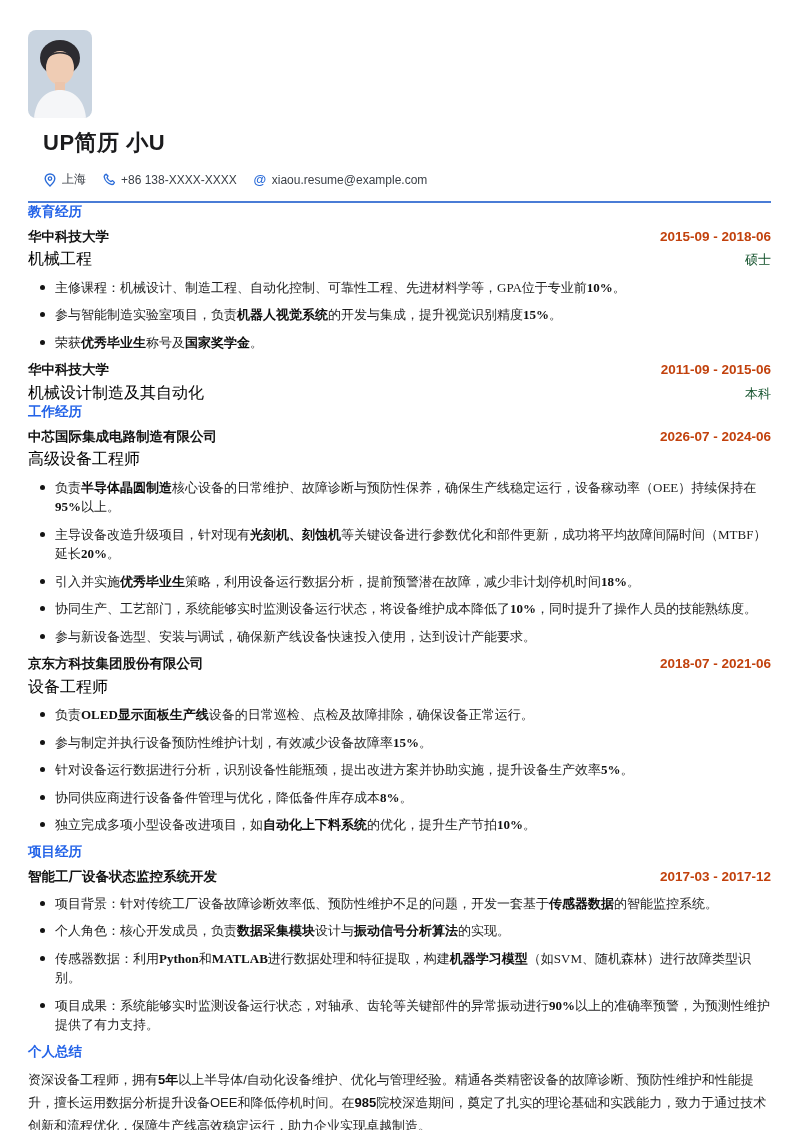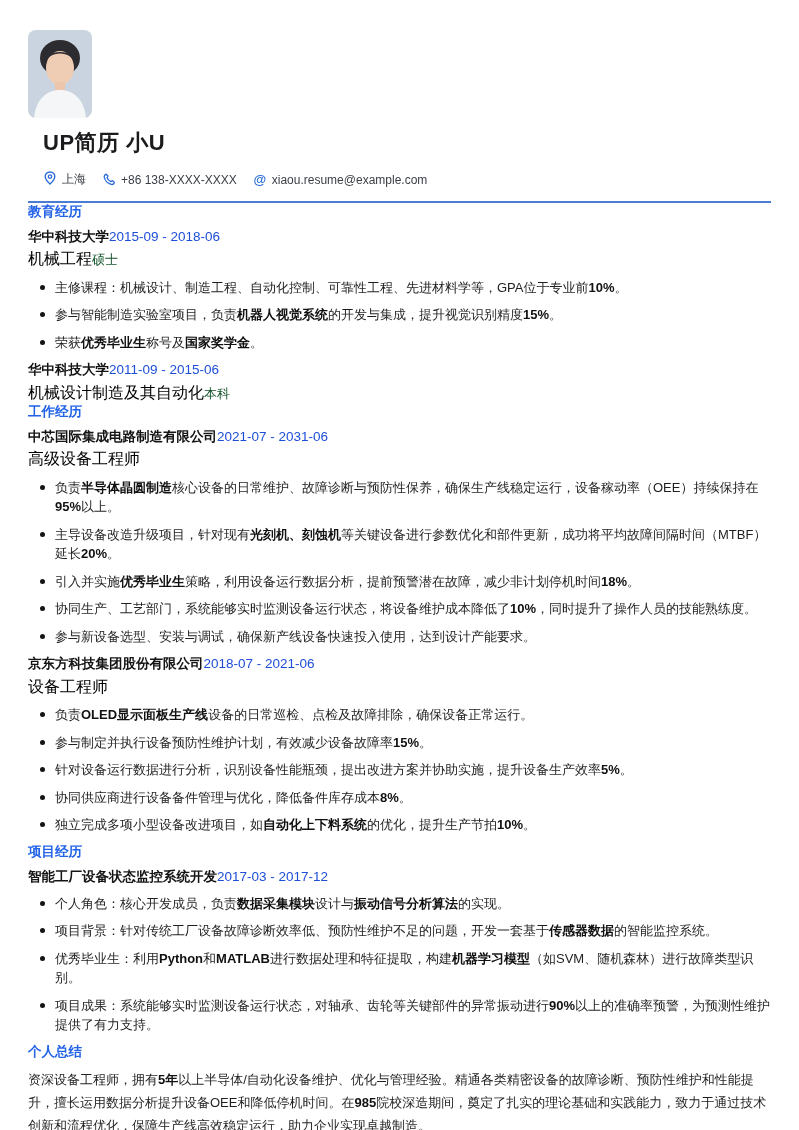--- a/index.html
+++ b/index.html
@@ -24,7 +24,7 @@
   .head-right{margin-left:15px;padding-top:10px;}
   .name{font-size:22px;font-weight:700;color:#1b1b1d;letter-spacing:.5px;}
   .contact{display:flex;align-items:center;margin-top:13px;font-size:12px;color:#3a3f46;}
-  .contact .c-item{display:flex;margin-right:16px;}
+  .contact .c-item{display:flex;align-items:center;margin-right:16px;}
   .contact .c-icon{display:inline-flex;align-items:center;justify-content:center;width:14px;height:14px;margin-right:5px;color:#2b6cd9;}
   .contact .c-icon svg{display:block;}
   .at-glyph{font-size:13px;font-weight:700;color:#2b6cd9;line-height:1;}

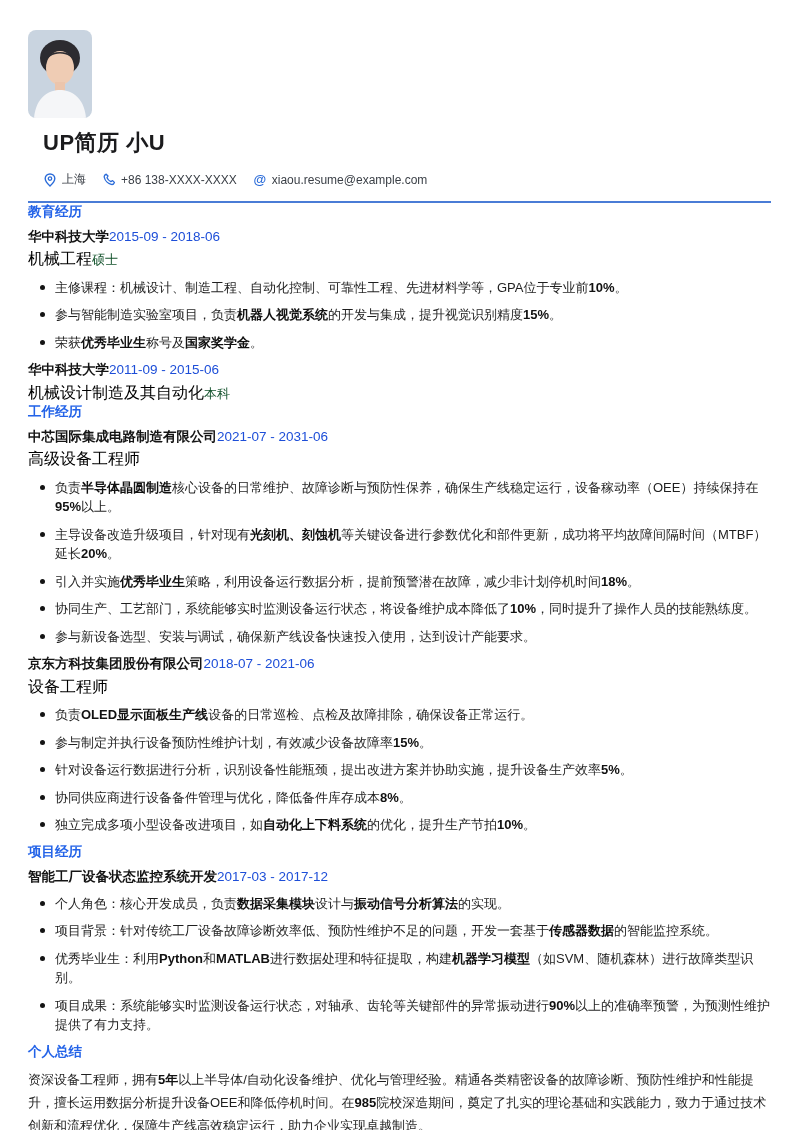--- a/index.html
+++ b/index.html
@@ -36,7 +36,7 @@
   .sec-title{font-size:13.5px;font-weight:700;color:var(--accent);margin-bottom:7px;}
   .entry{margin-top:9px;}
   .entry:first-of-type{margin-top:0;}
-  .row{display:flex;align-items:baseline;}
+  .row{display:flex;justify-content:space-between;align-items:baseline;}
   .e-title{font-size:13.5px;font-weight:700;color:#141414;line-height:1.35;}
   .e-date{font-size:13.5px;font-weight:400;color:#1d4ed8;white-space:nowrap;}
   .e-sub{font-size:16px;color:#000000;line-height:1.35;margin-top:2px;}

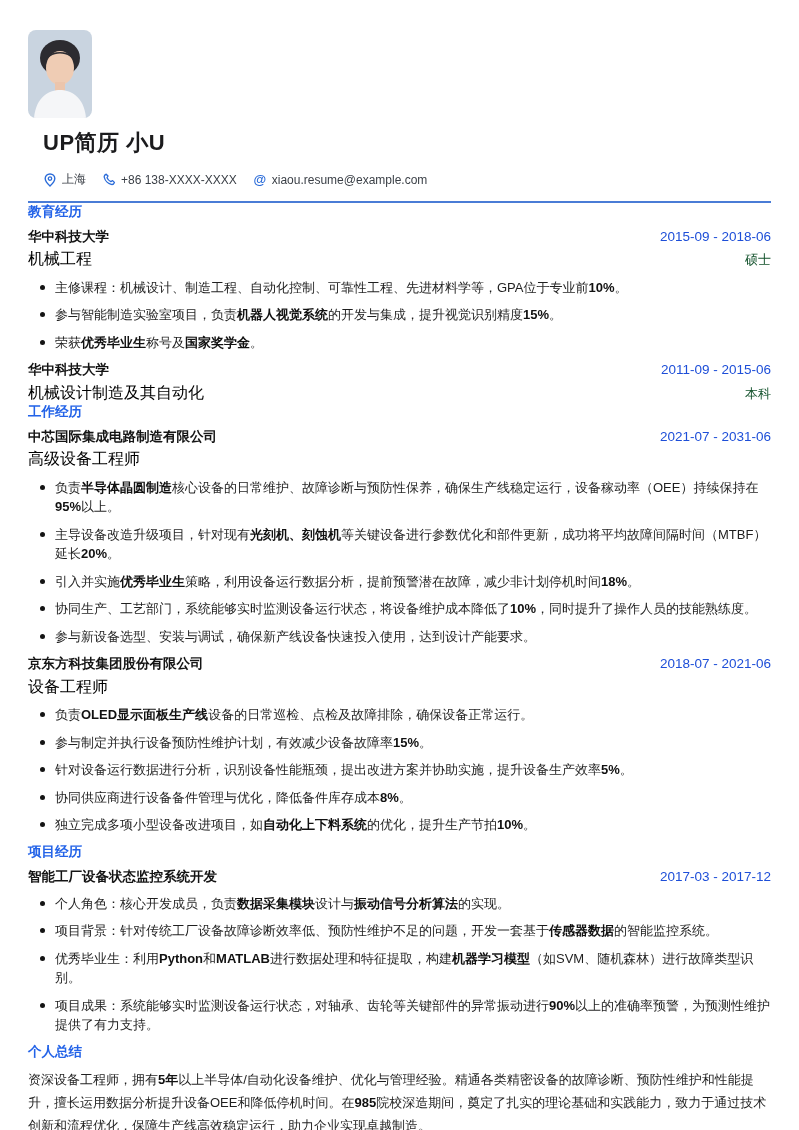--- a/index.html
+++ b/index.html
@@ -38,7 +38,7 @@
   .entry:first-of-type{margin-top:0;}
   .row{display:flex;justify-content:space-between;align-items:baseline;}
   .e-title{font-size:13.5px;font-weight:700;color:#141414;line-height:1.35;}
-  .e-date{font-size:13.5px;font-weight:400;color:#1d4ed8;white-space:nowrap;}
+  .e-date{font-size:13.5px;font-weight:700;color:#c2410c;white-space:nowrap;}
   .e-sub{font-size:16px;color:#000000;line-height:1.35;margin-top:2px;}
   .e-degree{font-size:13px;color:#14532d;}
 

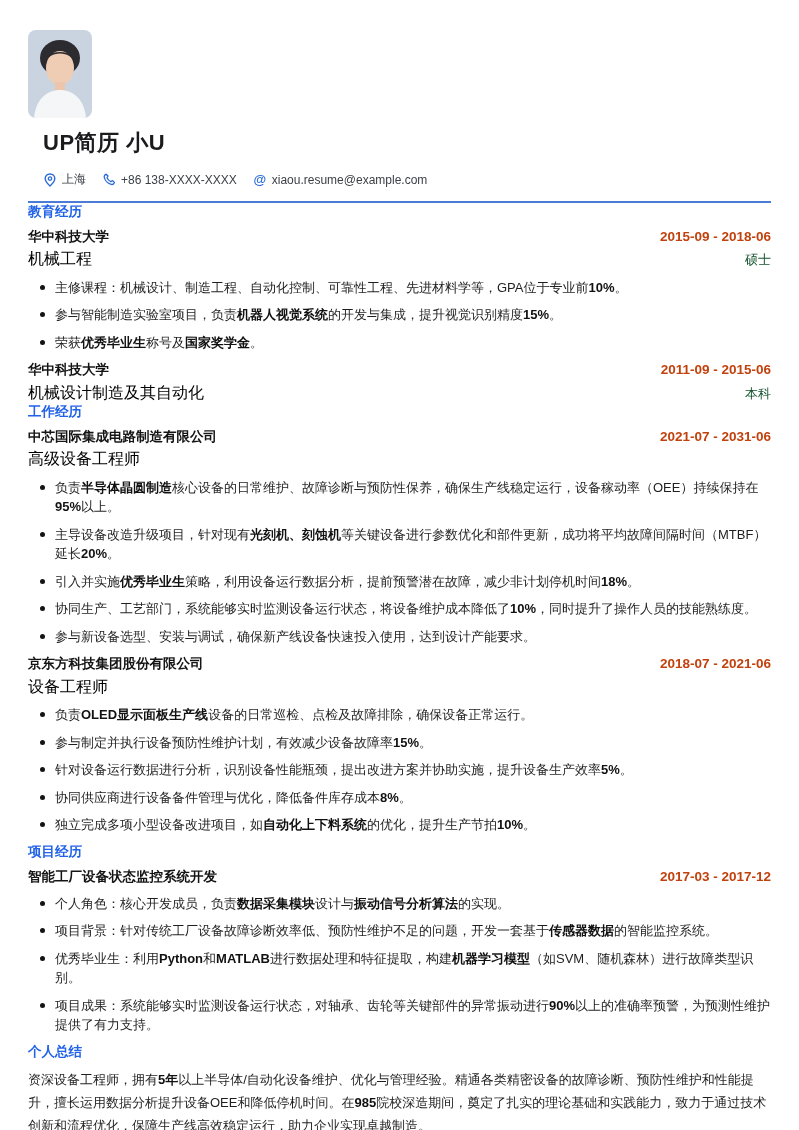--- a/index.html
+++ b/index.html
@@ -45,7 +45,7 @@
   ul.bullets{list-style:none;margin-top:8px;}
   ul.bullets li{
     position:relative;padding-left:27px;font-size:13px;line-height:1.5;
-    margin-bottom:8px;color:#1f1f1f;
+    margin-bottom:8px;color:#1f1f1f;font-family:Liberation Serif, serif;
   }
   ul.bullets li .b-dot{
     position:absolute;left:12px;top:7px;width:5px;height:5px;border-radius:50%;background:#141414;

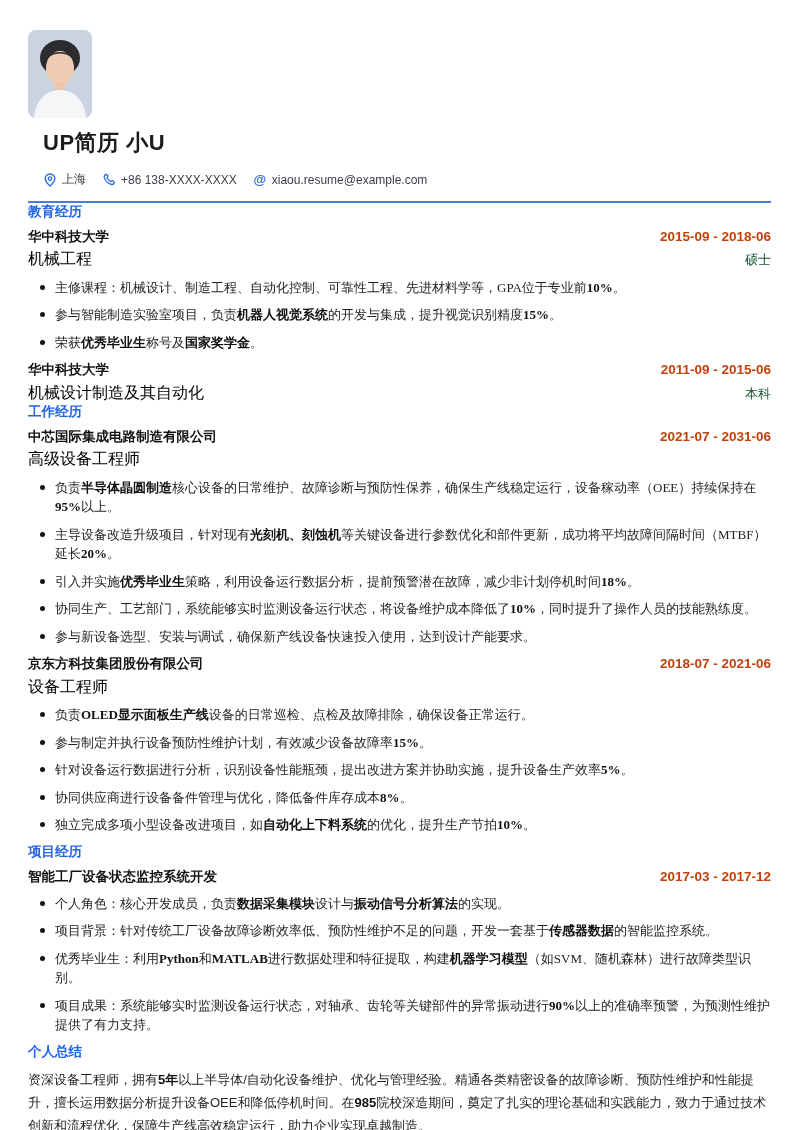--- a/index.html
+++ b/index.html
@@ -136,7 +136,7 @@
         <div class="entry">
           <div class="row">
             <div class="e-title">中芯国际集成电路制造有限公司</div>
-            <div class="e-date">2021-07 - 2031-06</div>
+            <div class="e-date">2026-07 - 2024-06</div>
           </div>
           <div class="row">
             <div class="e-sub">高级设备工程师</div>

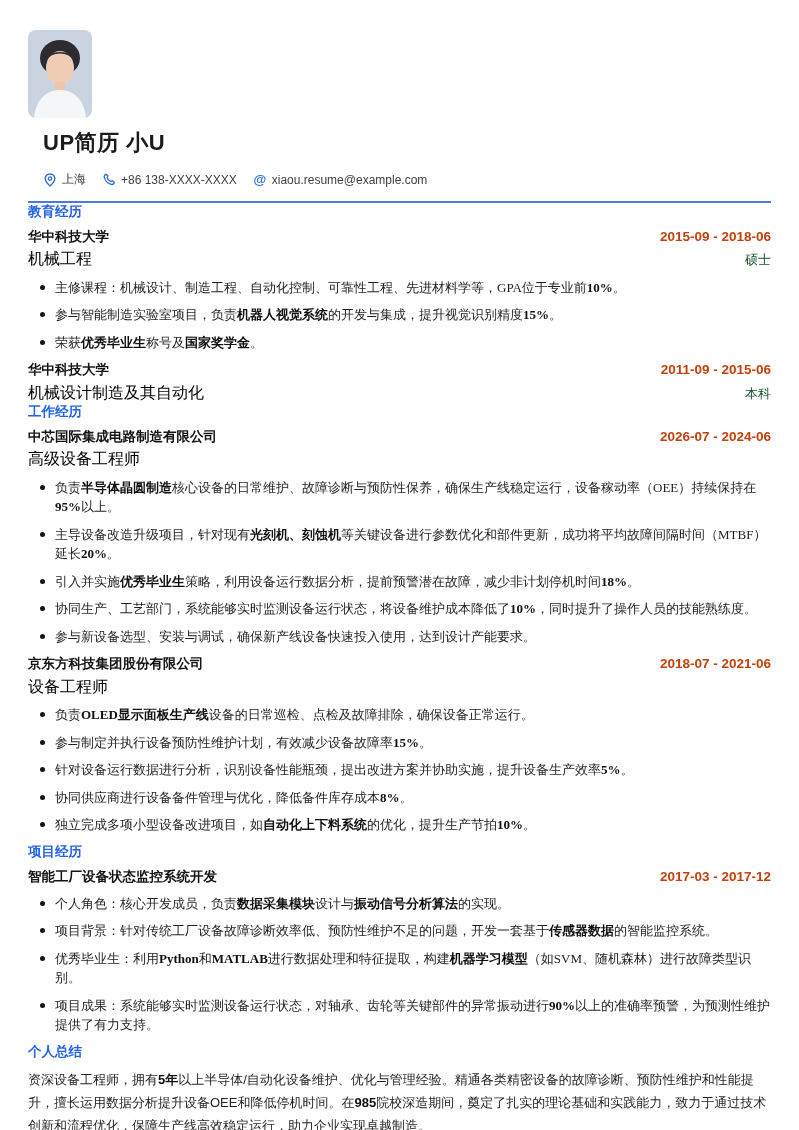--- a/index.html
+++ b/index.html
@@ -176,8 +176,8 @@
             <div class="e-date">2017-03 - 2017-12</div>
           </div>
           <ul class="bullets">
+            <li><span class="b-dot"></span><span>项目背景：针对传统工厂设备故障诊断效率低、预防性维护不足的问题，开发一套基于</span><b>传感器数据</b><span>的智能监控系统。</span></li>
             <li><span class="b-dot"></span><span>个人角色：核心开发成员，负责</span><b>数据采集模块</b><span>设计与</span><b>振动信号分析算法</b><span>的实现。</span></li>
-            <li><span class="b-dot"></span><span>项目背景：针对传统工厂设备故障诊断效率低、预防性维护不足的问题，开发一套基于</span><b>传感器数据</b><span>的智能监控系统。</span></li>
             <li><span class="b-dot"></span><span>优秀毕业生：利用</span><b>Python</b><span>和</span><b>MATLAB</b><span>进行数据处理和特征提取，构建</span><b>机器学习模型</b><span>（如SVM、随机森林）进行故障类型识别。</span></li>
             <li><span class="b-dot"></span><span>项目成果：系统能够实时监测设备运行状态，对轴承、齿轮等关键部件的异常振动进行</span><b>90%</b><span>以上的准确率预警，为预测性维护提供了有力支持。</span></li>
           </ul>

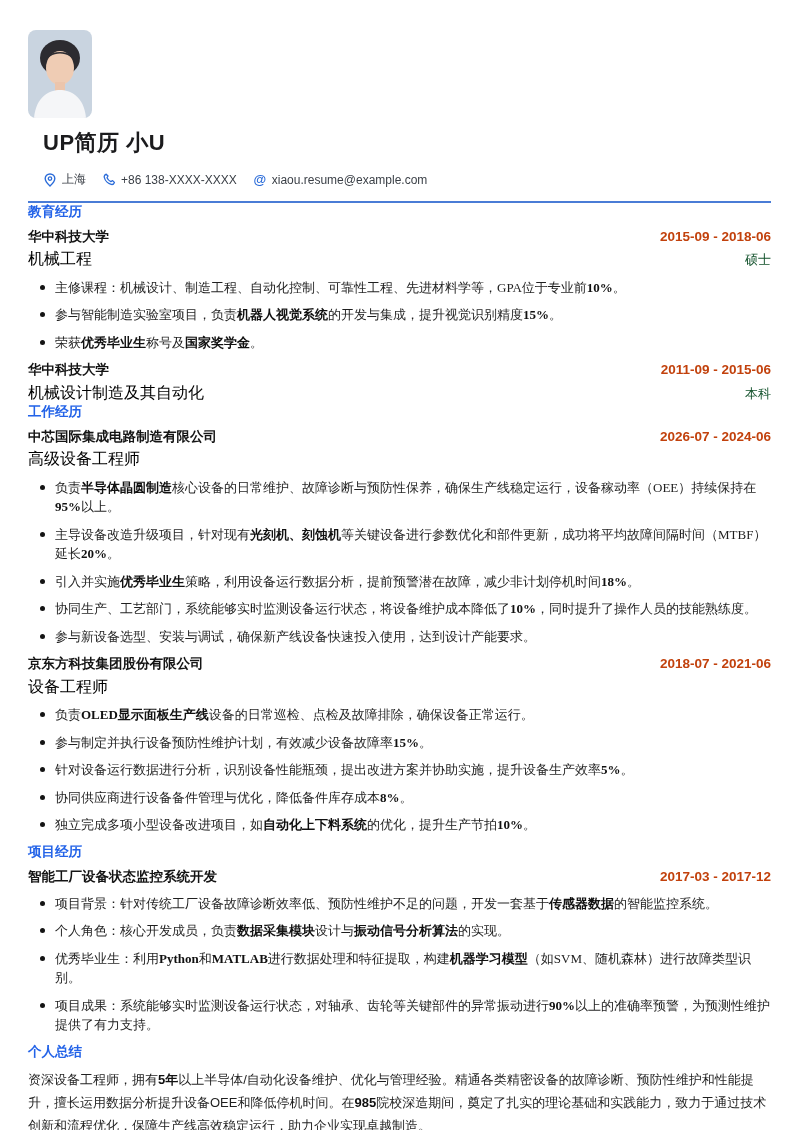--- a/index.html
+++ b/index.html
@@ -178,7 +178,7 @@
           <ul class="bullets">
             <li><span class="b-dot"></span><span>项目背景：针对传统工厂设备故障诊断效率低、预防性维护不足的问题，开发一套基于</span><b>传感器数据</b><span>的智能监控系统。</span></li>
             <li><span class="b-dot"></span><span>个人角色：核心开发成员，负责</span><b>数据采集模块</b><span>设计与</span><b>振动信号分析算法</b><span>的实现。</span></li>
-            <li><span class="b-dot"></span><span>优秀毕业生：利用</span><b>Python</b><span>和</span><b>MATLAB</b><span>进行数据处理和特征提取，构建</span><b>机器学习模型</b><span>（如SVM、随机森林）进行故障类型识别。</span></li>
+            <li><span class="b-dot"></span><span>传感器数据：利用</span><b>Python</b><span>和</span><b>MATLAB</b><span>进行数据处理和特征提取，构建</span><b>机器学习模型</b><span>（如SVM、随机森林）进行故障类型识别。</span></li>
             <li><span class="b-dot"></span><span>项目成果：系统能够实时监测设备运行状态，对轴承、齿轮等关键部件的异常振动进行</span><b>90%</b><span>以上的准确率预警，为预测性维护提供了有力支持。</span></li>
           </ul>
         </div>

